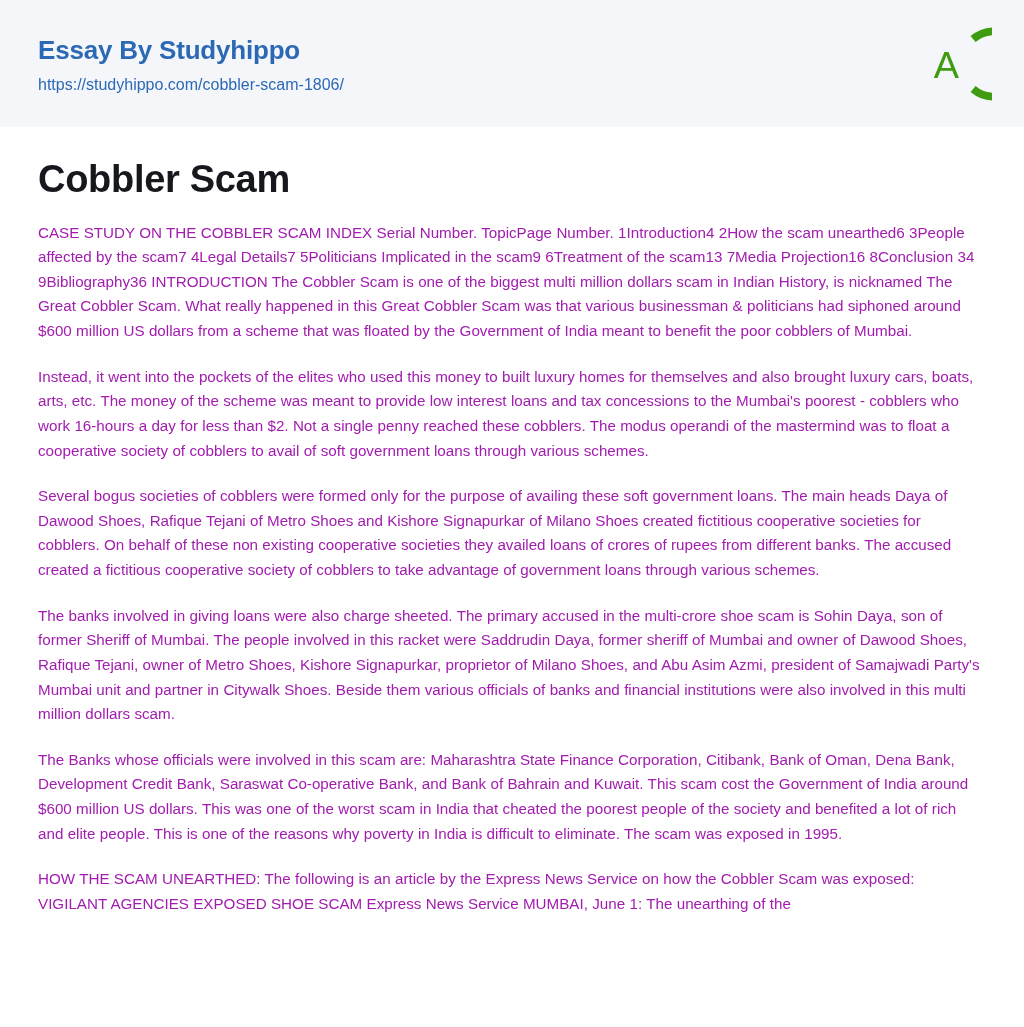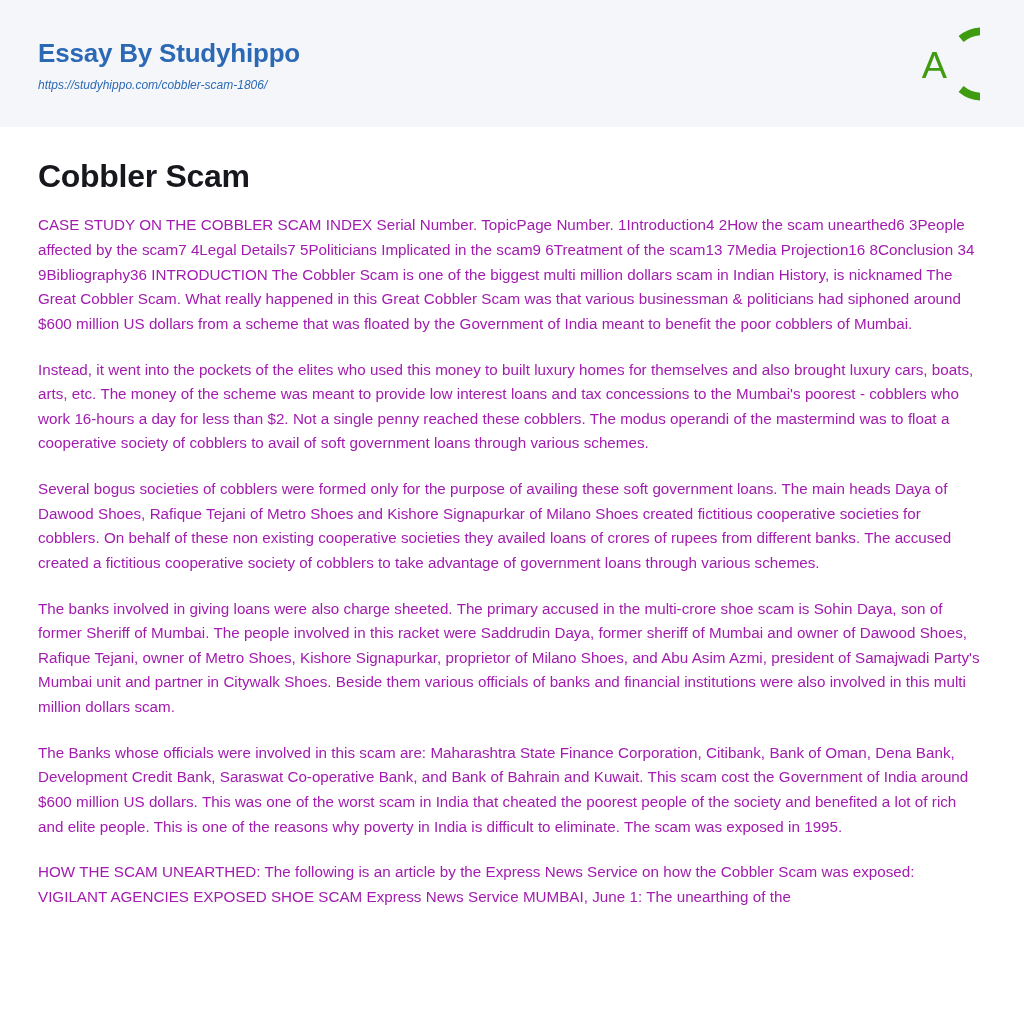--- a/index.html
+++ b/index.html
@@ -25,7 +25,7 @@
     display: flex;
     align-items: center;
     justify-content: space-between;
-    padding: 0 34px 0 38px;
+    padding: 0 22px 0 38px;
   }
   .brand-block {
     display: flex;

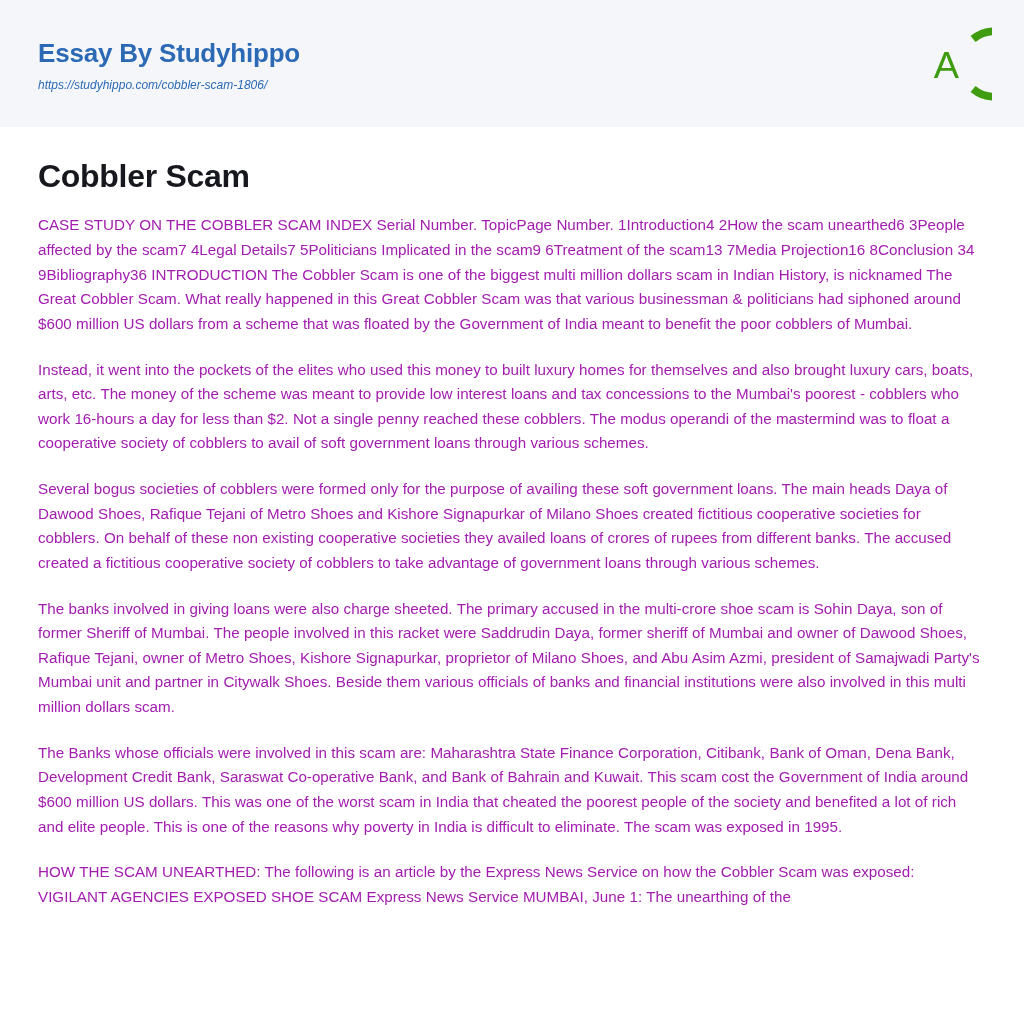--- a/index.html
+++ b/index.html
@@ -43,13 +43,12 @@
     white-space: nowrap;
   }
   .brand-url {
-    font-size: 12px;
+    font-size: 16px;
     font-weight: 400;
     color: #2c69b5;
     line-height: 1.2;
     margin: 0;
     white-space: nowrap;
-    font-style: italic;
   }
   .brand-logo {
     width: 86px;

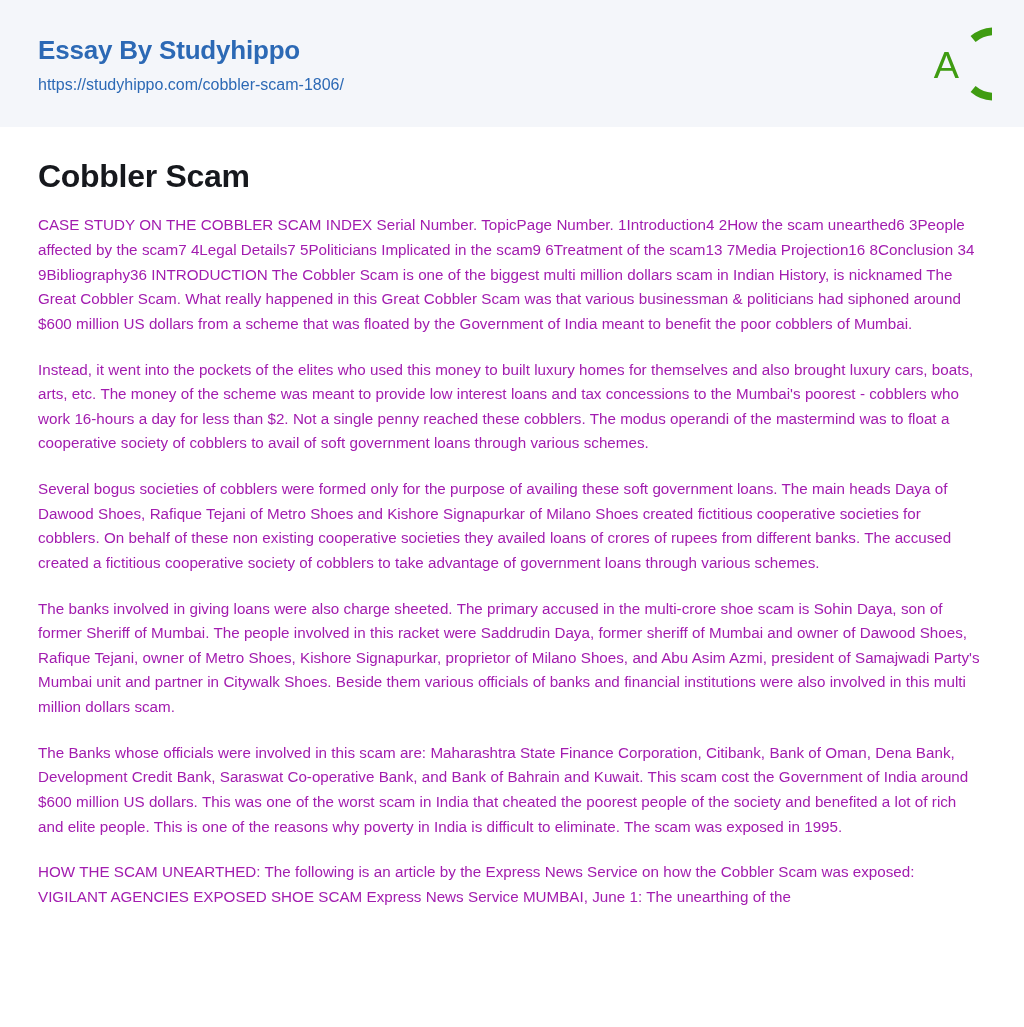--- a/index.html
+++ b/index.html
@@ -62,7 +62,7 @@
     padding: 30px 44px 0 38px;
   }
   .article-title {
-    font-size: 32px;
+    font-size: 38px;
     font-weight: 700;
     color: #16181d;
     letter-spacing: -0.3px;

